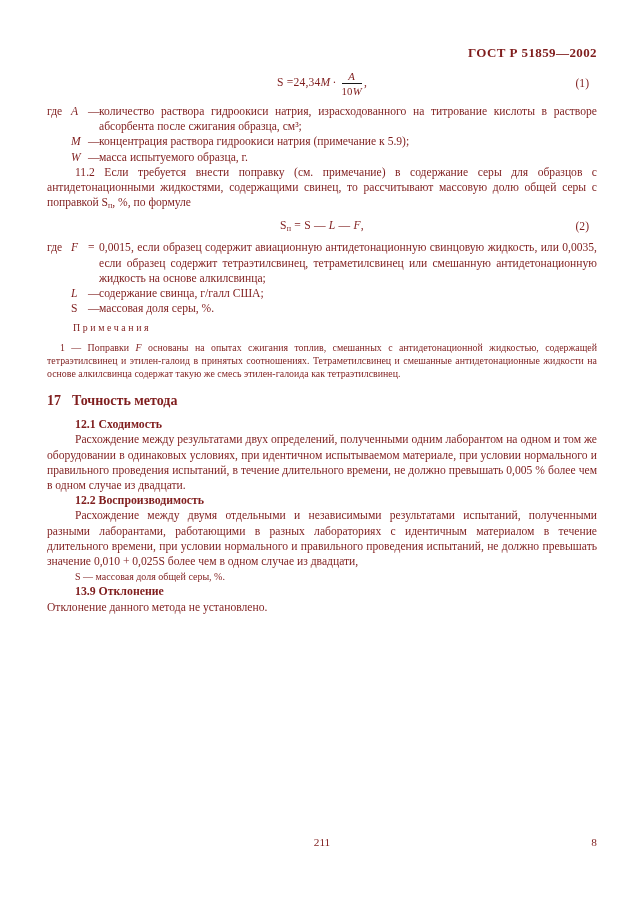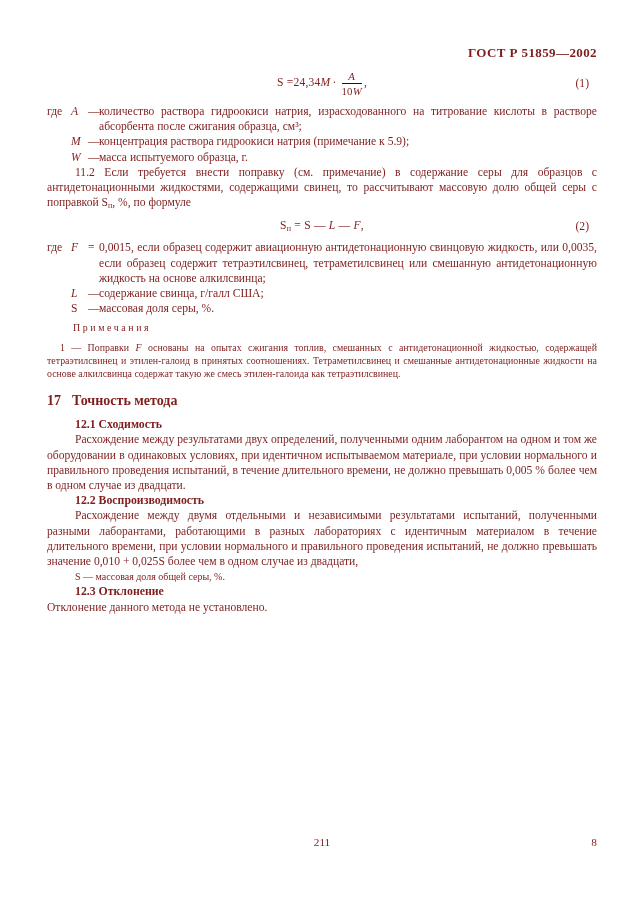--- a/index.html
+++ b/index.html
@@ -155,7 +155,7 @@
     <p class="body indent">Расхождение между двумя отдельными и независимыми результатами испытаний, полученными разными лаборантами, работающими в разных лабораториях с идентичным материалом в течение длительного времени, при условии нормального и правильного проведения испытаний, не должно превышать значение 0,010 + 0,025S более чем в одном случае из двадцати,</p>
     <div class="s-line">S — массовая доля общей серы, %.</div>
 
-    <div class="h-sub">12.3 Отклонение</div>
+    <div class="h-sub">13.9 Отклонение</div>
     <p class="body">Отклонение данного метода не установлено.</p>
 
   </div>

